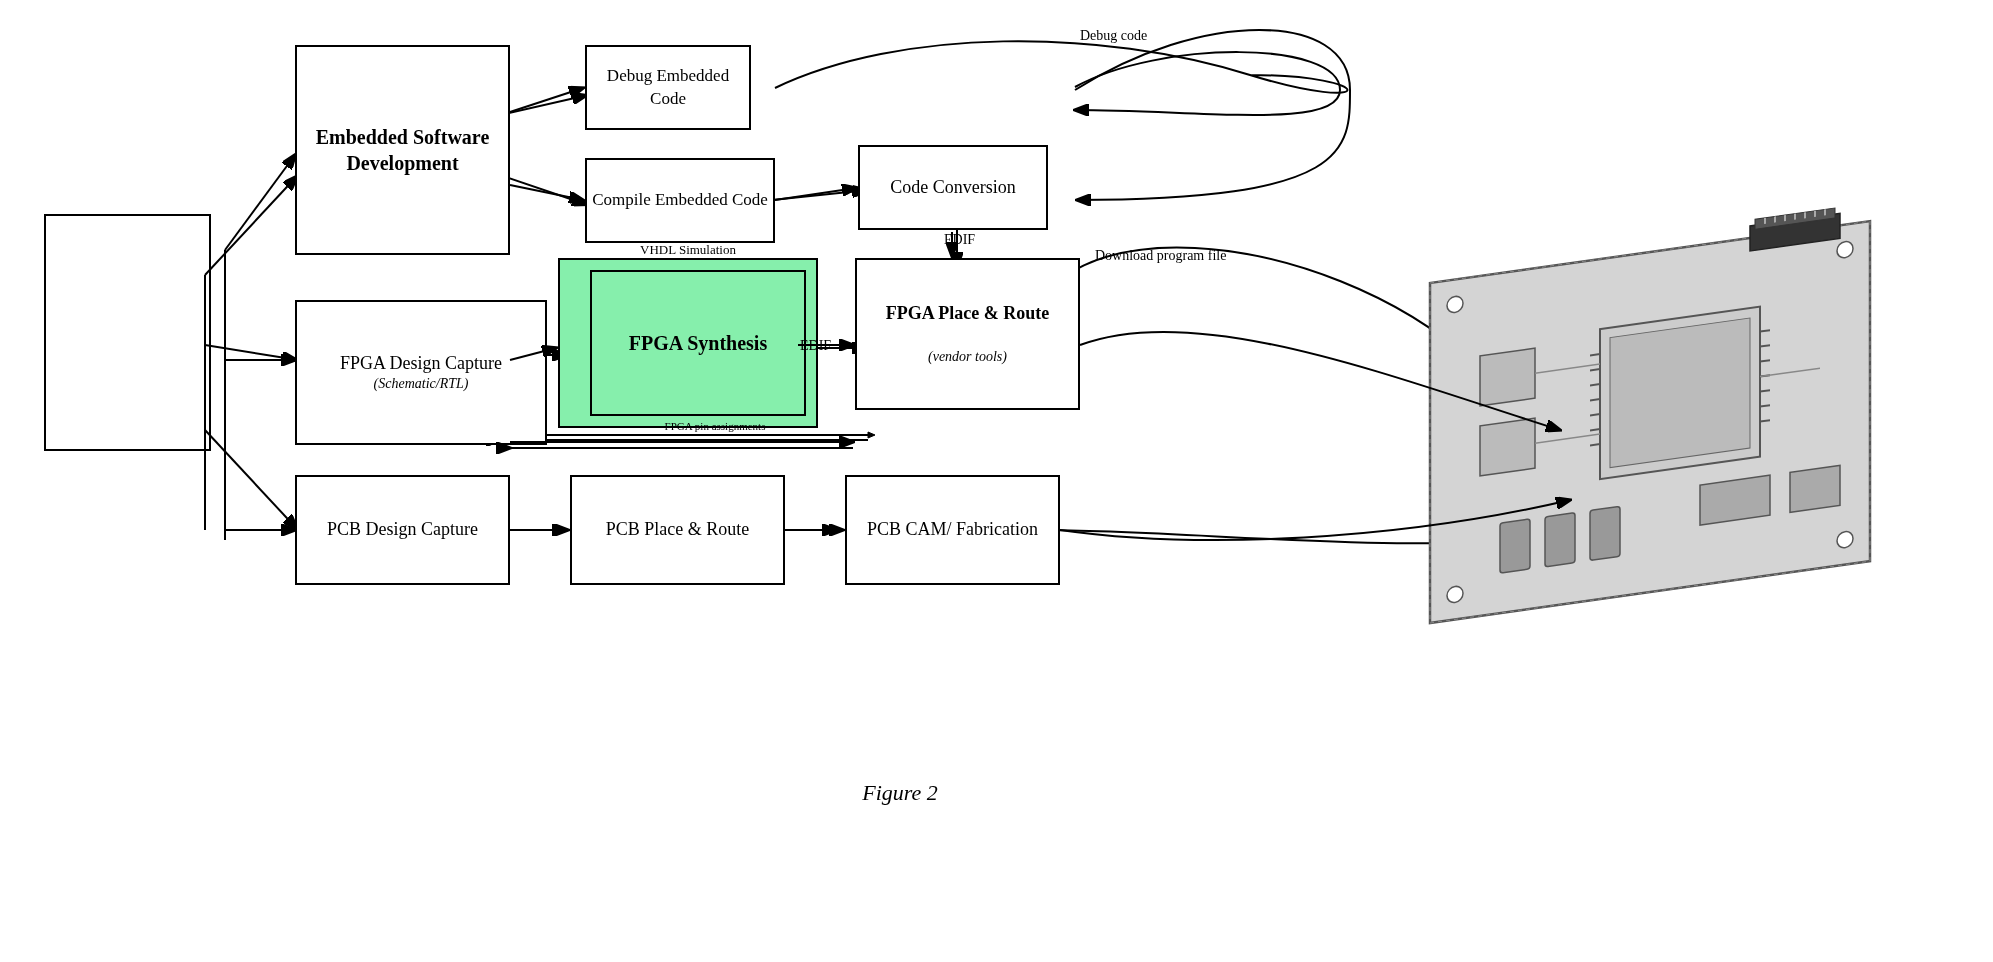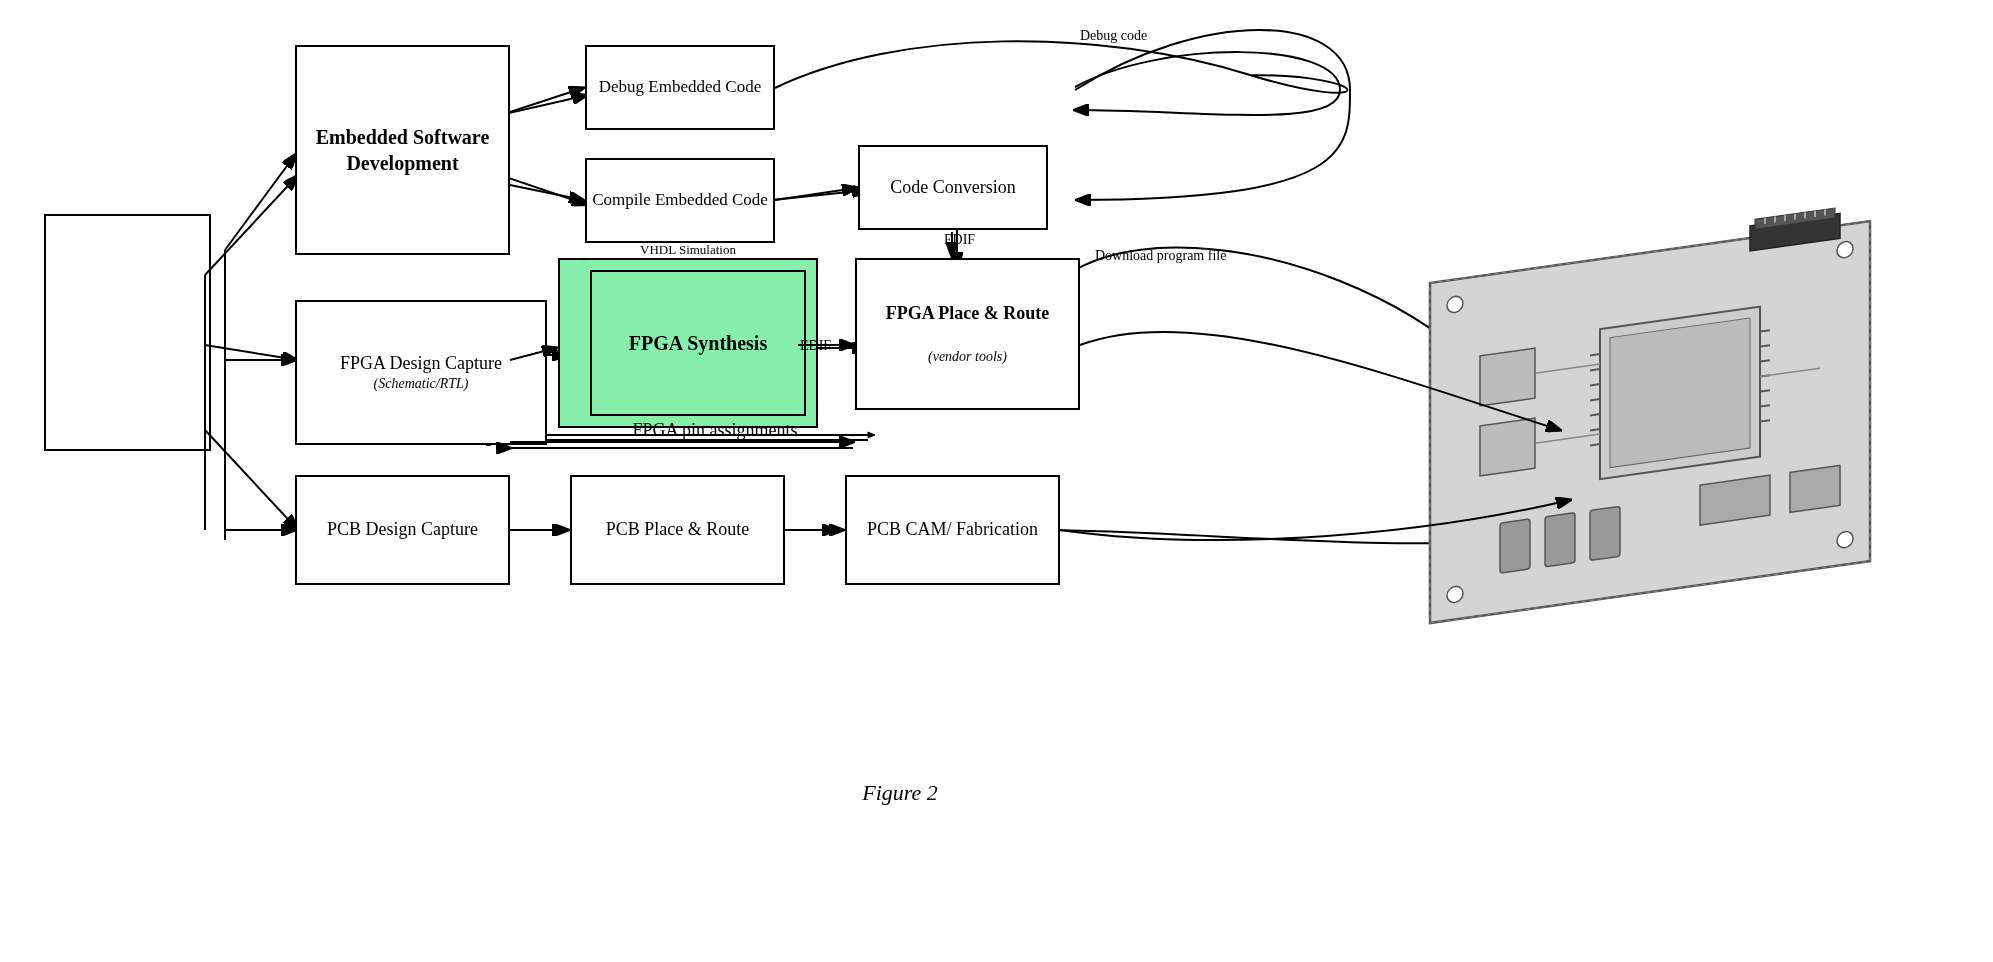--- a/index.html
+++ b/index.html
@@ -120,7 +120,7 @@
     <span>Embedded Software Development</span>
   </div>
 
-  <div class="box" style="left:585px; top:45px; width:190px; height:85px; font-size:17px;">
+  <div class="box" style="left:585px; top:45px; width:166px; height:85px; font-size:17px;">
     <span>Debug Embedded Code</span>
   </div>
 

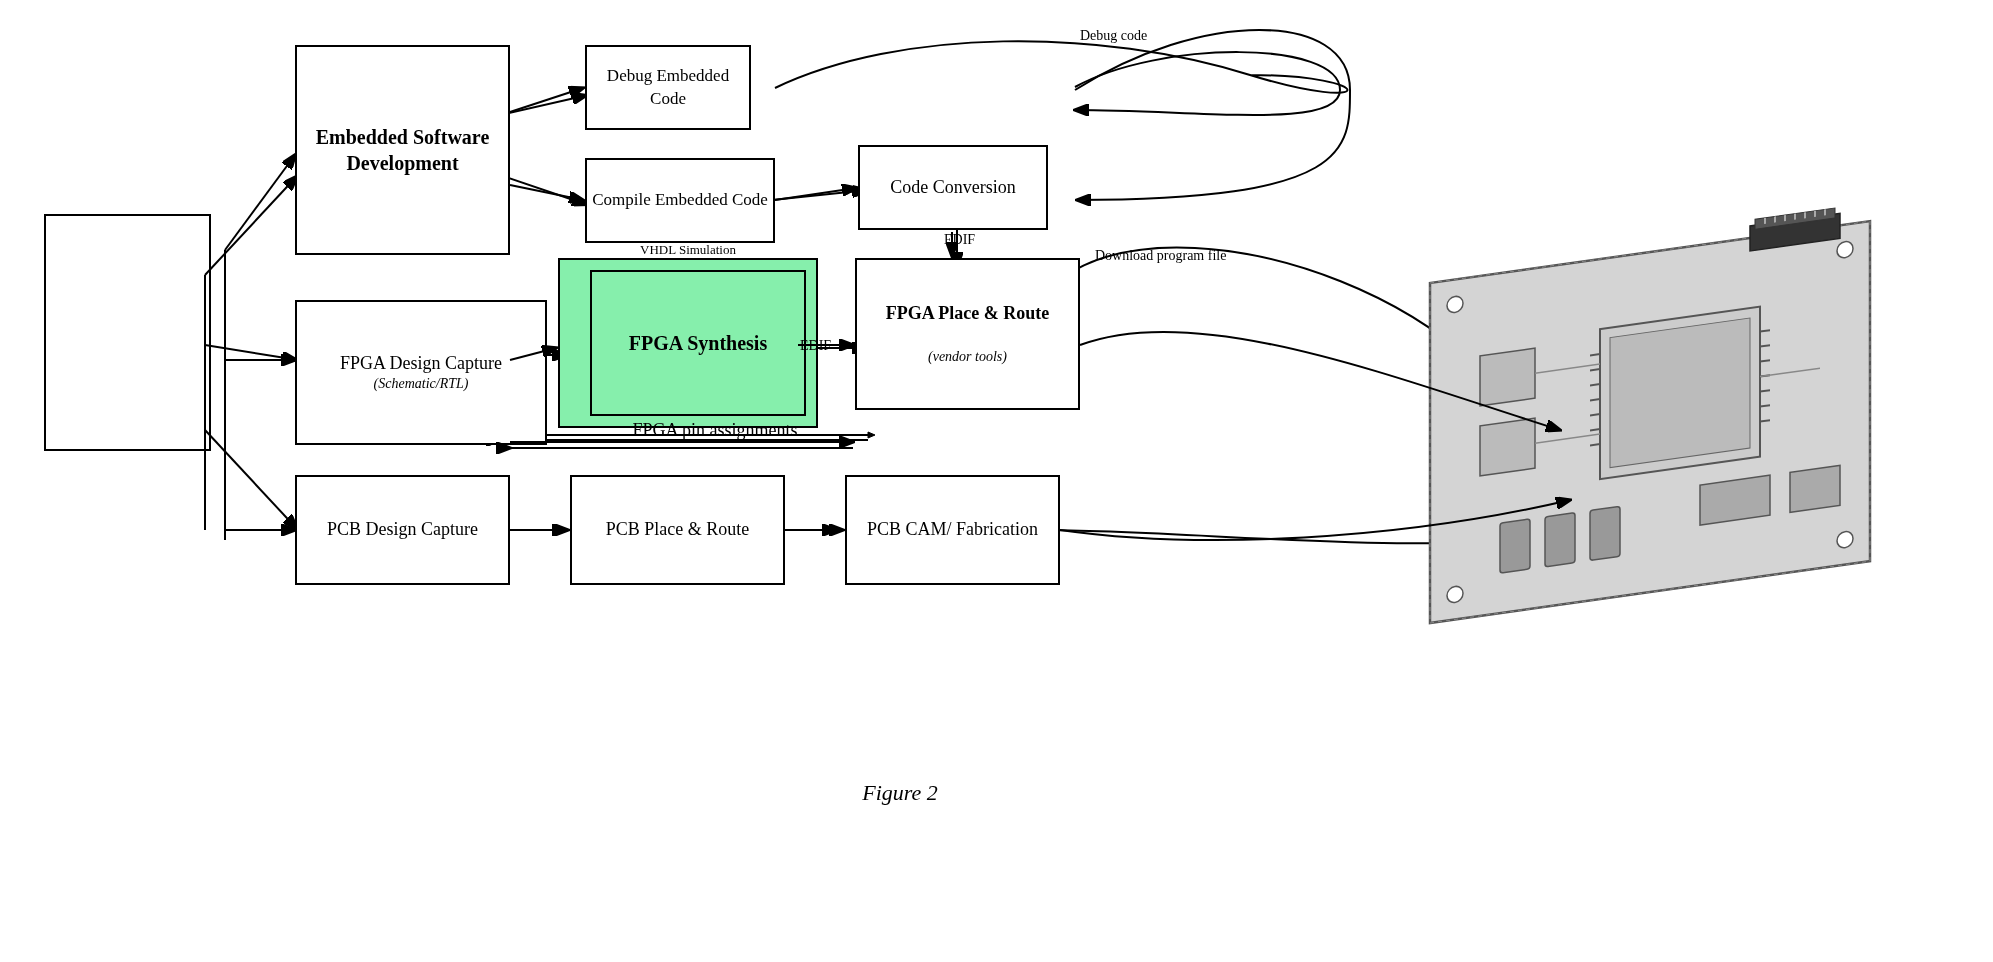--- a/index.html
+++ b/index.html
@@ -164,7 +164,7 @@
     </div>
   </div>
 
-  <div style="position:absolute; left:560px; top:420px; font-size:18px; font-family: 'Times New Roman', serif; text-align:center; width:310px;">
+  <div style="position:absolute; left:560px; top:420px; font-size:11px; font-family: 'Times New Roman', serif; text-align:center; width:310px;">
     <span>FPGA pin assignments</span>
   </div>
 

